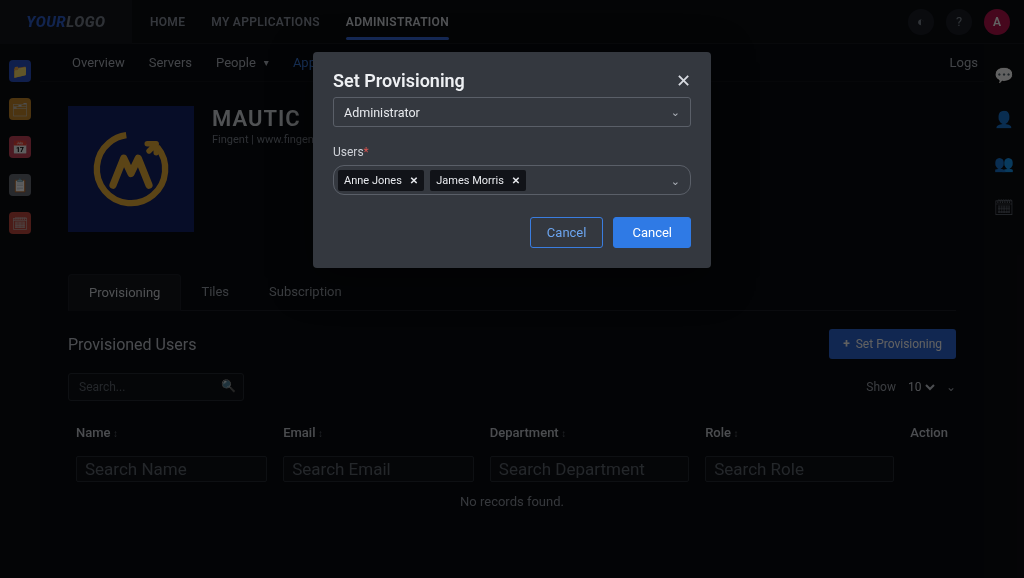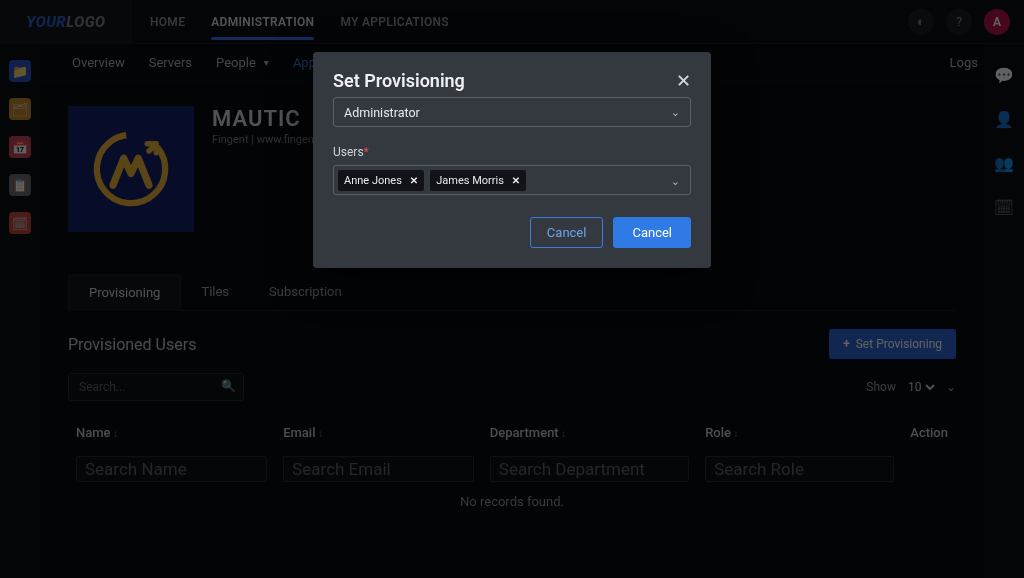--- a/index.html
+++ b/index.html
@@ -96,8 +96,8 @@
   </div>
   <div class="nav-items">
     <div class="nav-item">HOME</div>
+    <div class="nav-item">MY APPLICATIONS</div>
     <div class="nav-item active">ADMINISTRATION</div>
-    <div class="nav-item">MY APPLICATIONS</div>
   </div>
   <div class="topnav-right">
     <div class="circ">◐</div>

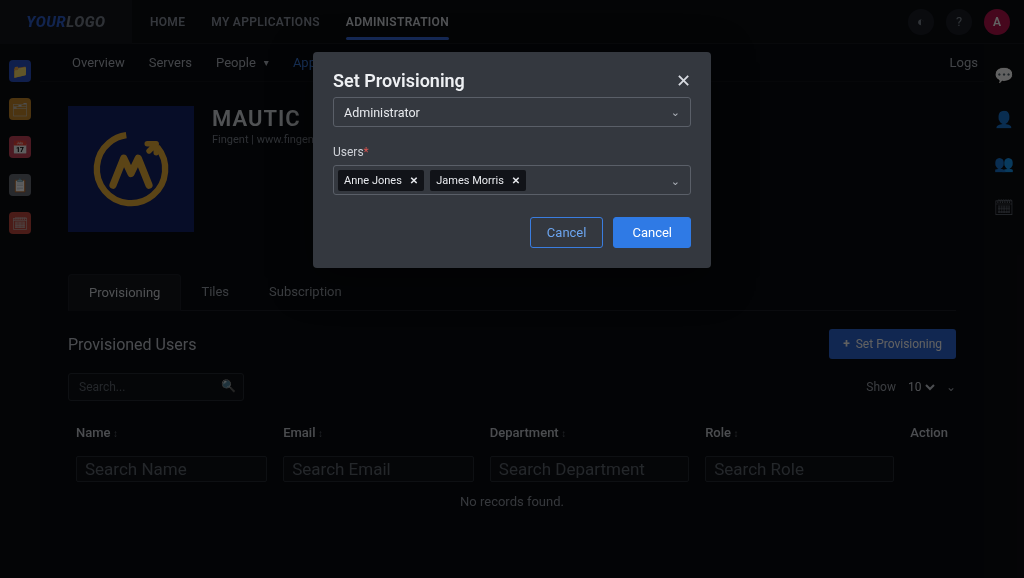--- a/index.html
+++ b/index.html
@@ -76,7 +76,7 @@
   .req { color: #d9534f; }
   .select { margin-top: 6px; height: 30px; border: 1px solid #5a5f68; border-radius: 3px; display: flex; align-items: center; padding: 0 10px; font-size: 12.5px; color: #e7e9ed; position: relative; cursor: pointer; }
   .select .caret { margin-left: auto; color: #aeb3bb; font-size: 11px; }
-  .multi { margin-top: 6px; min-height: 30px; border: 1px solid #5a5f68; border-radius: 3px; display: flex; align-items: center; padding: 3px 28px 3px 4px; gap: 6px; position: relative; cursor: text; }
+  .multi { margin-top: 6px; min-height: 30px; border: 1px solid #5a5f68; border-radius: 11px; display: flex; align-items: center; padding: 3px 28px 3px 4px; gap: 6px; position: relative; cursor: text; }
   .multi .caret { position: absolute; right: 10px; top: 9px; color: #aeb3bb; font-size: 11px; }
   .chip { background: #111318; color: #e8eaee; font-size: 11px; padding: 4px 6px; border-radius: 2px; display: flex; align-items: center; gap: 8px; }
   .chip-x { font-weight: 700; cursor: pointer; font-size: 10px; }

